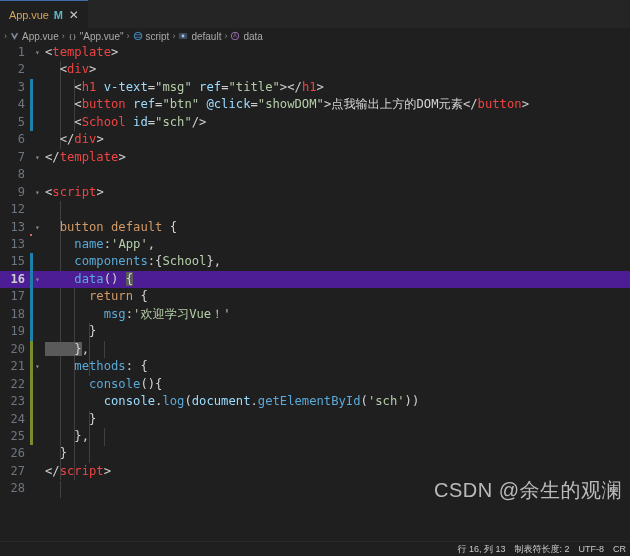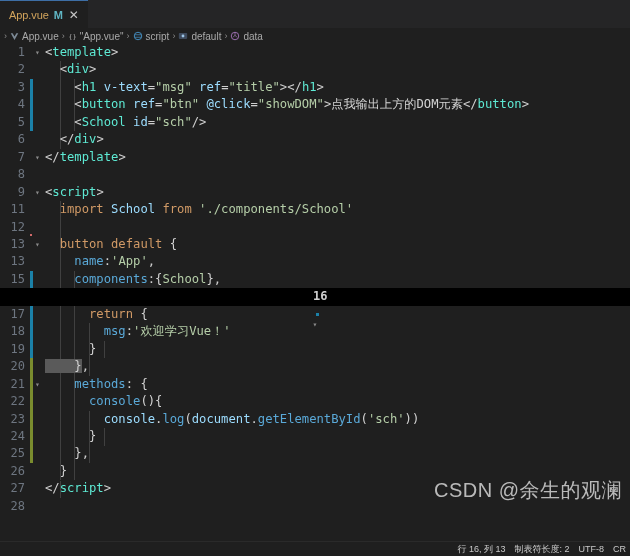--- a/index.html
+++ b/index.html
@@ -154,7 +154,7 @@
   }
 
   
-  .t-tag      { color: #5eead4; margin-top: 13px; }
+  .t-tag      { color: #ef4444; margin-top: 13px; }
   .t-punct    { color: #cfcfcf; }
   .t-attr     { color: #9cdcfe; }
   .t-str      { color: #b5cea8; }

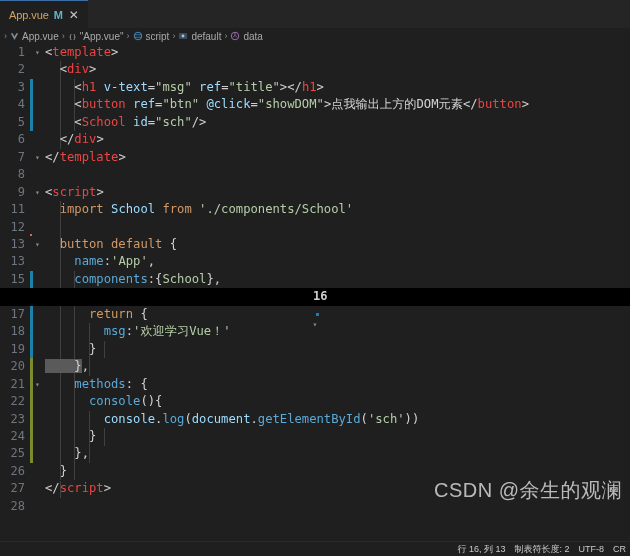--- a/index.html
+++ b/index.html
@@ -348,7 +348,6 @@
         <div class="line"><span class="ln">7</span><span class="gutter-bar"></span><span class="fold">▾</span><span class="code"><span class="t-punct">&lt;/</span><span class="t-tag">template</span><span class="t-punct">&gt;</span></span></div>
         <div class="line"><span class="ln">8</span><span class="gutter-bar"></span><span class="fold"></span><span class="code"></span></div>
         <div class="line"><span class="ln">9</span><span class="gutter-bar"></span><span class="fold">▾</span><span class="code"><span class="t-punct">&lt;</span><span class="t-tag">script</span><span class="t-punct">&gt;</span></span></div>
-        <div class="line"><span class="ln">11</span><span class="gutter-bar"></span><span class="fold"></span><span class="code"><span class="t-kw">  import</span><span class="t-ident"> School</span><span class="t-kw"> from</span><span class="t-cls"> './components/School'</span></span></div>
         <div class="line"><span class="ln">12</span><span class="gutter-bar"></span><span class="fold"></span><span class="code"></span></div>
         <div class="line"><span class="ln">13</span><span class="gutter-bar"></span><span class="fold">▾</span><span class="code"><span class="t-kw">  button default</span><span class="t-brk"> {</span></span></div>
         <div class="line"><span class="ln">13</span><span class="gutter-bar"></span><span class="fold"></span><span class="code"><span class="t-prop">    name</span><span class="t-punct">:</span><span class="t-cls">'App'</span><span class="t-punct">,</span></span></div>

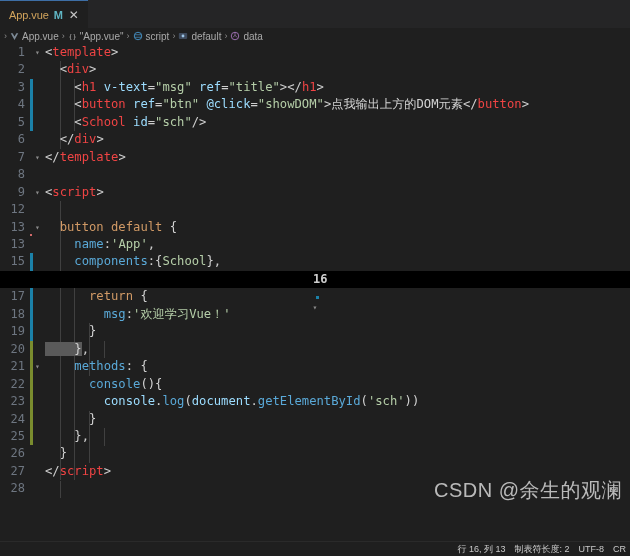--- a/index.html
+++ b/index.html
@@ -118,7 +118,7 @@
     display: flex;
     align-items: center;
   }
-  .line.current { background: #000000; flex-direction: column; }
+  .line.current { background: #4c1d95; }
   .ln {
     width: 25px;
     text-align: right;

